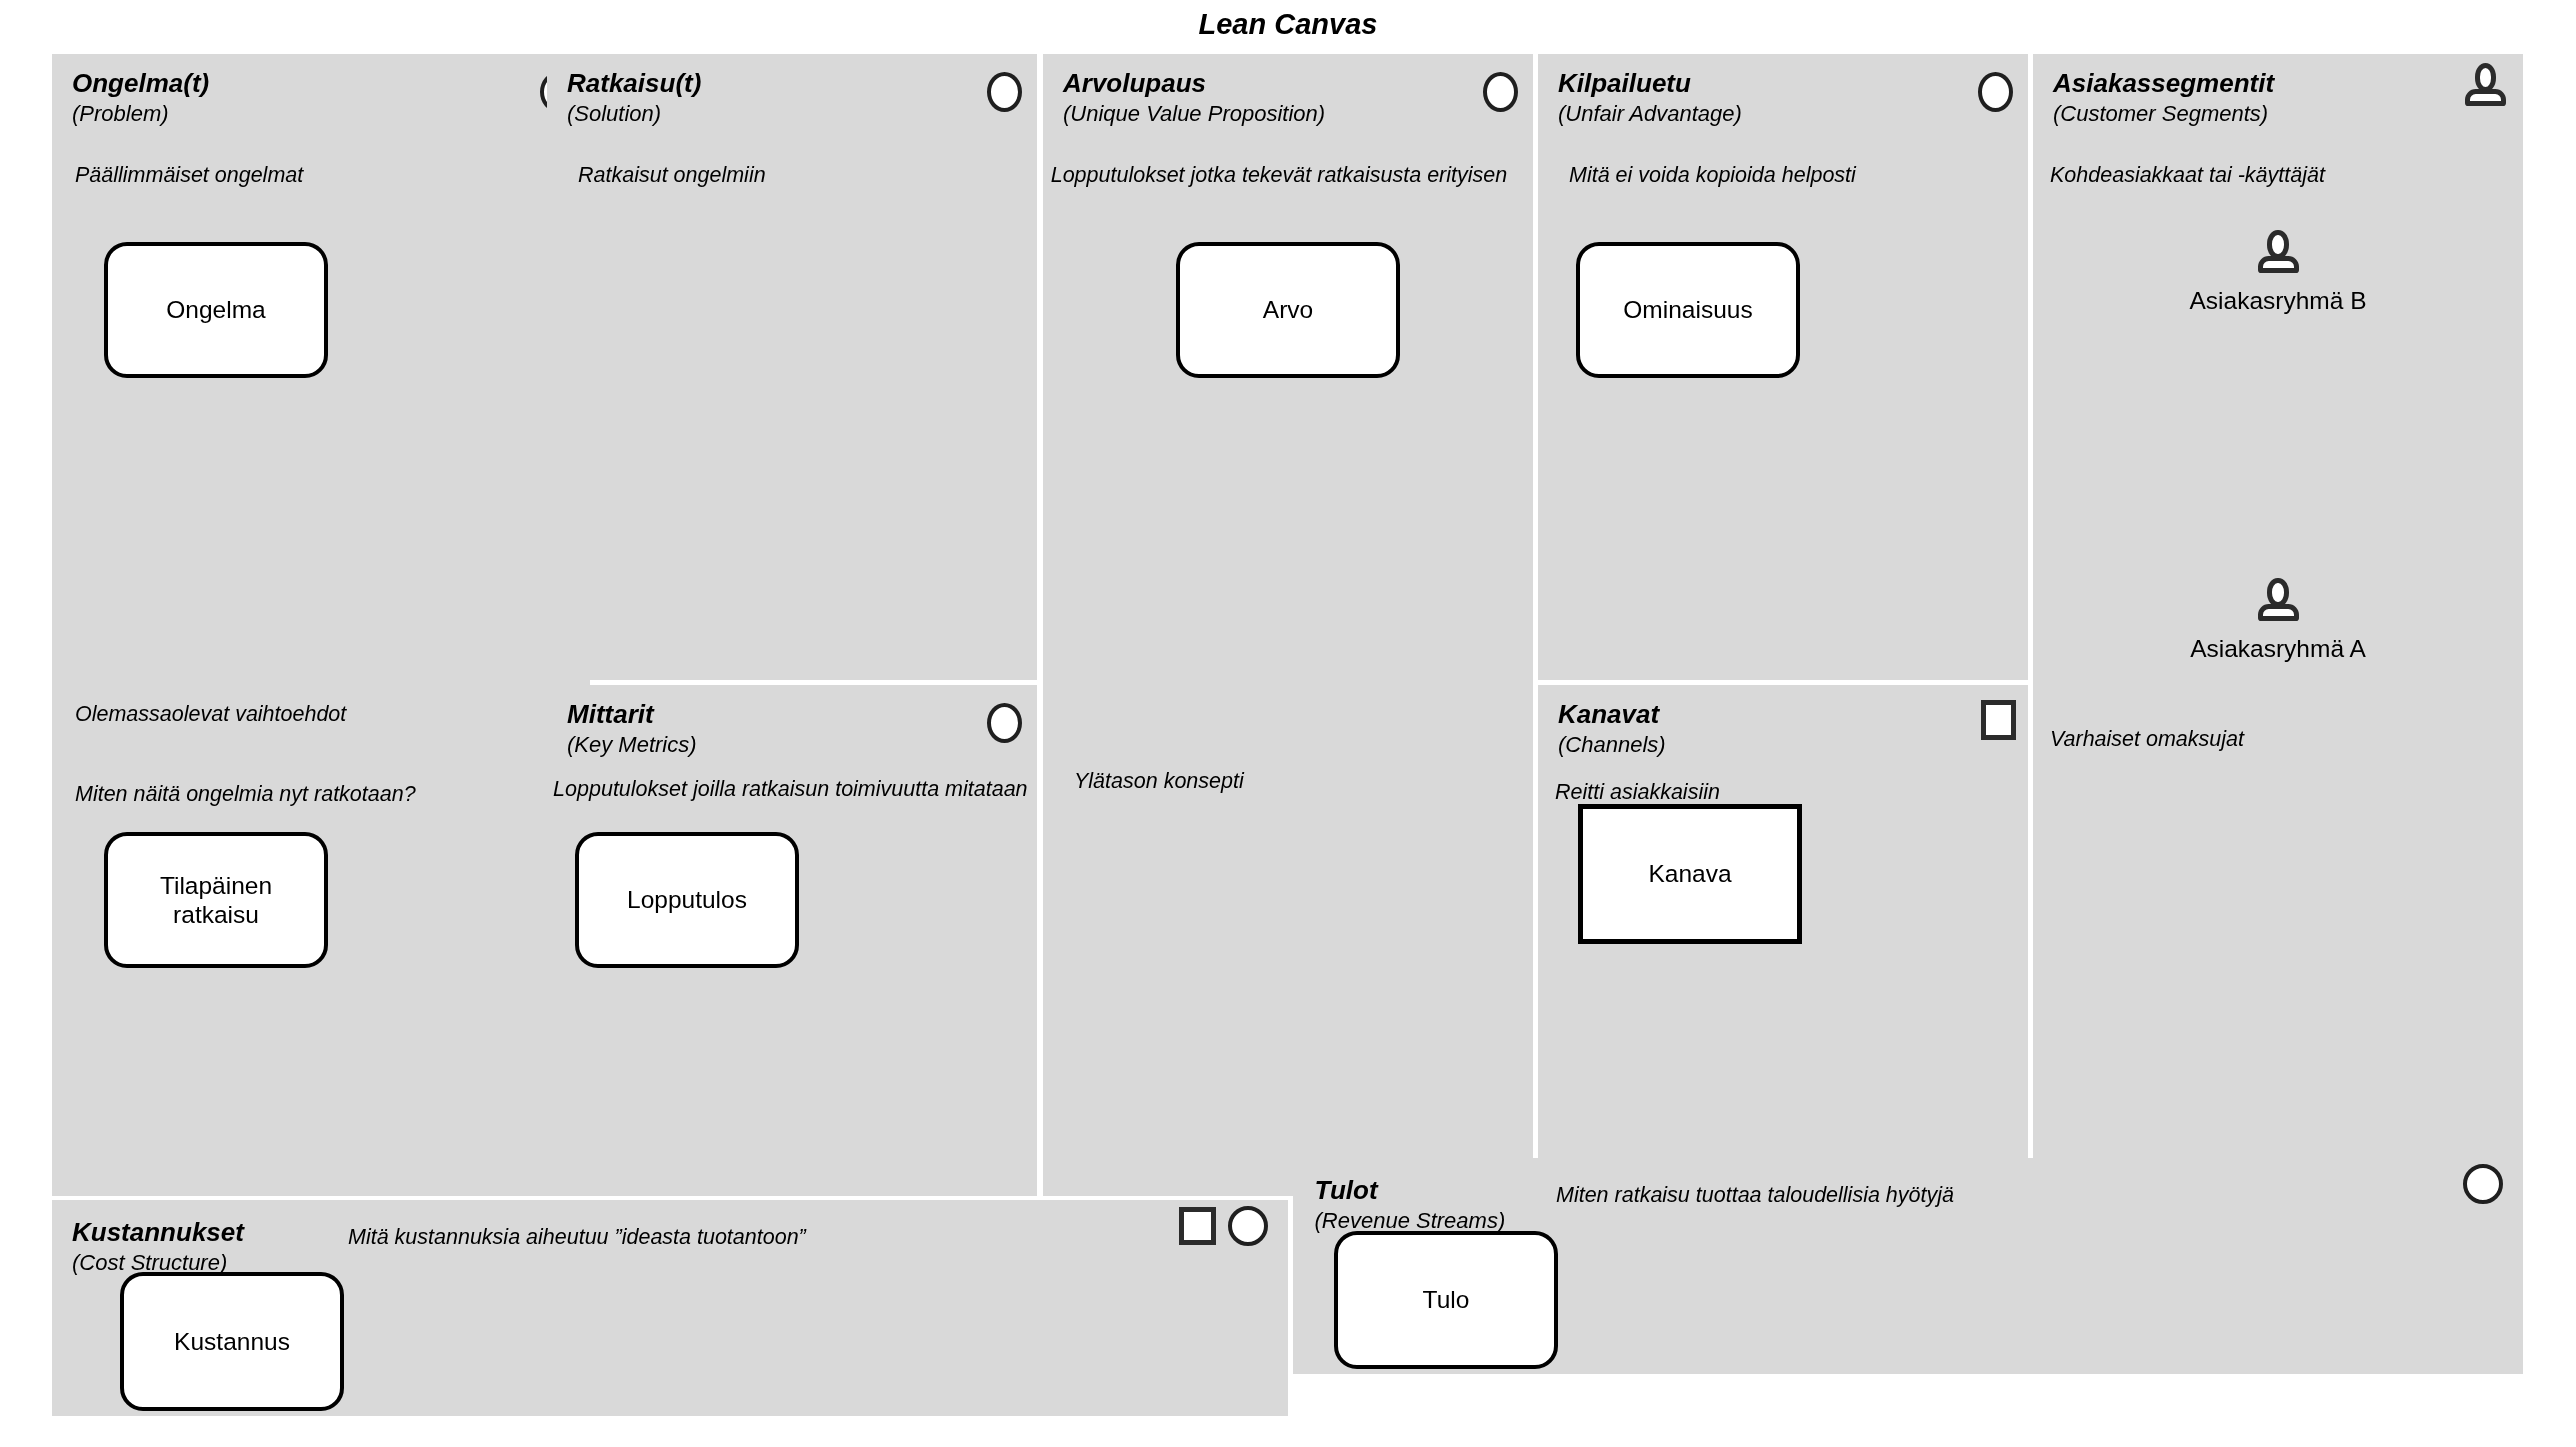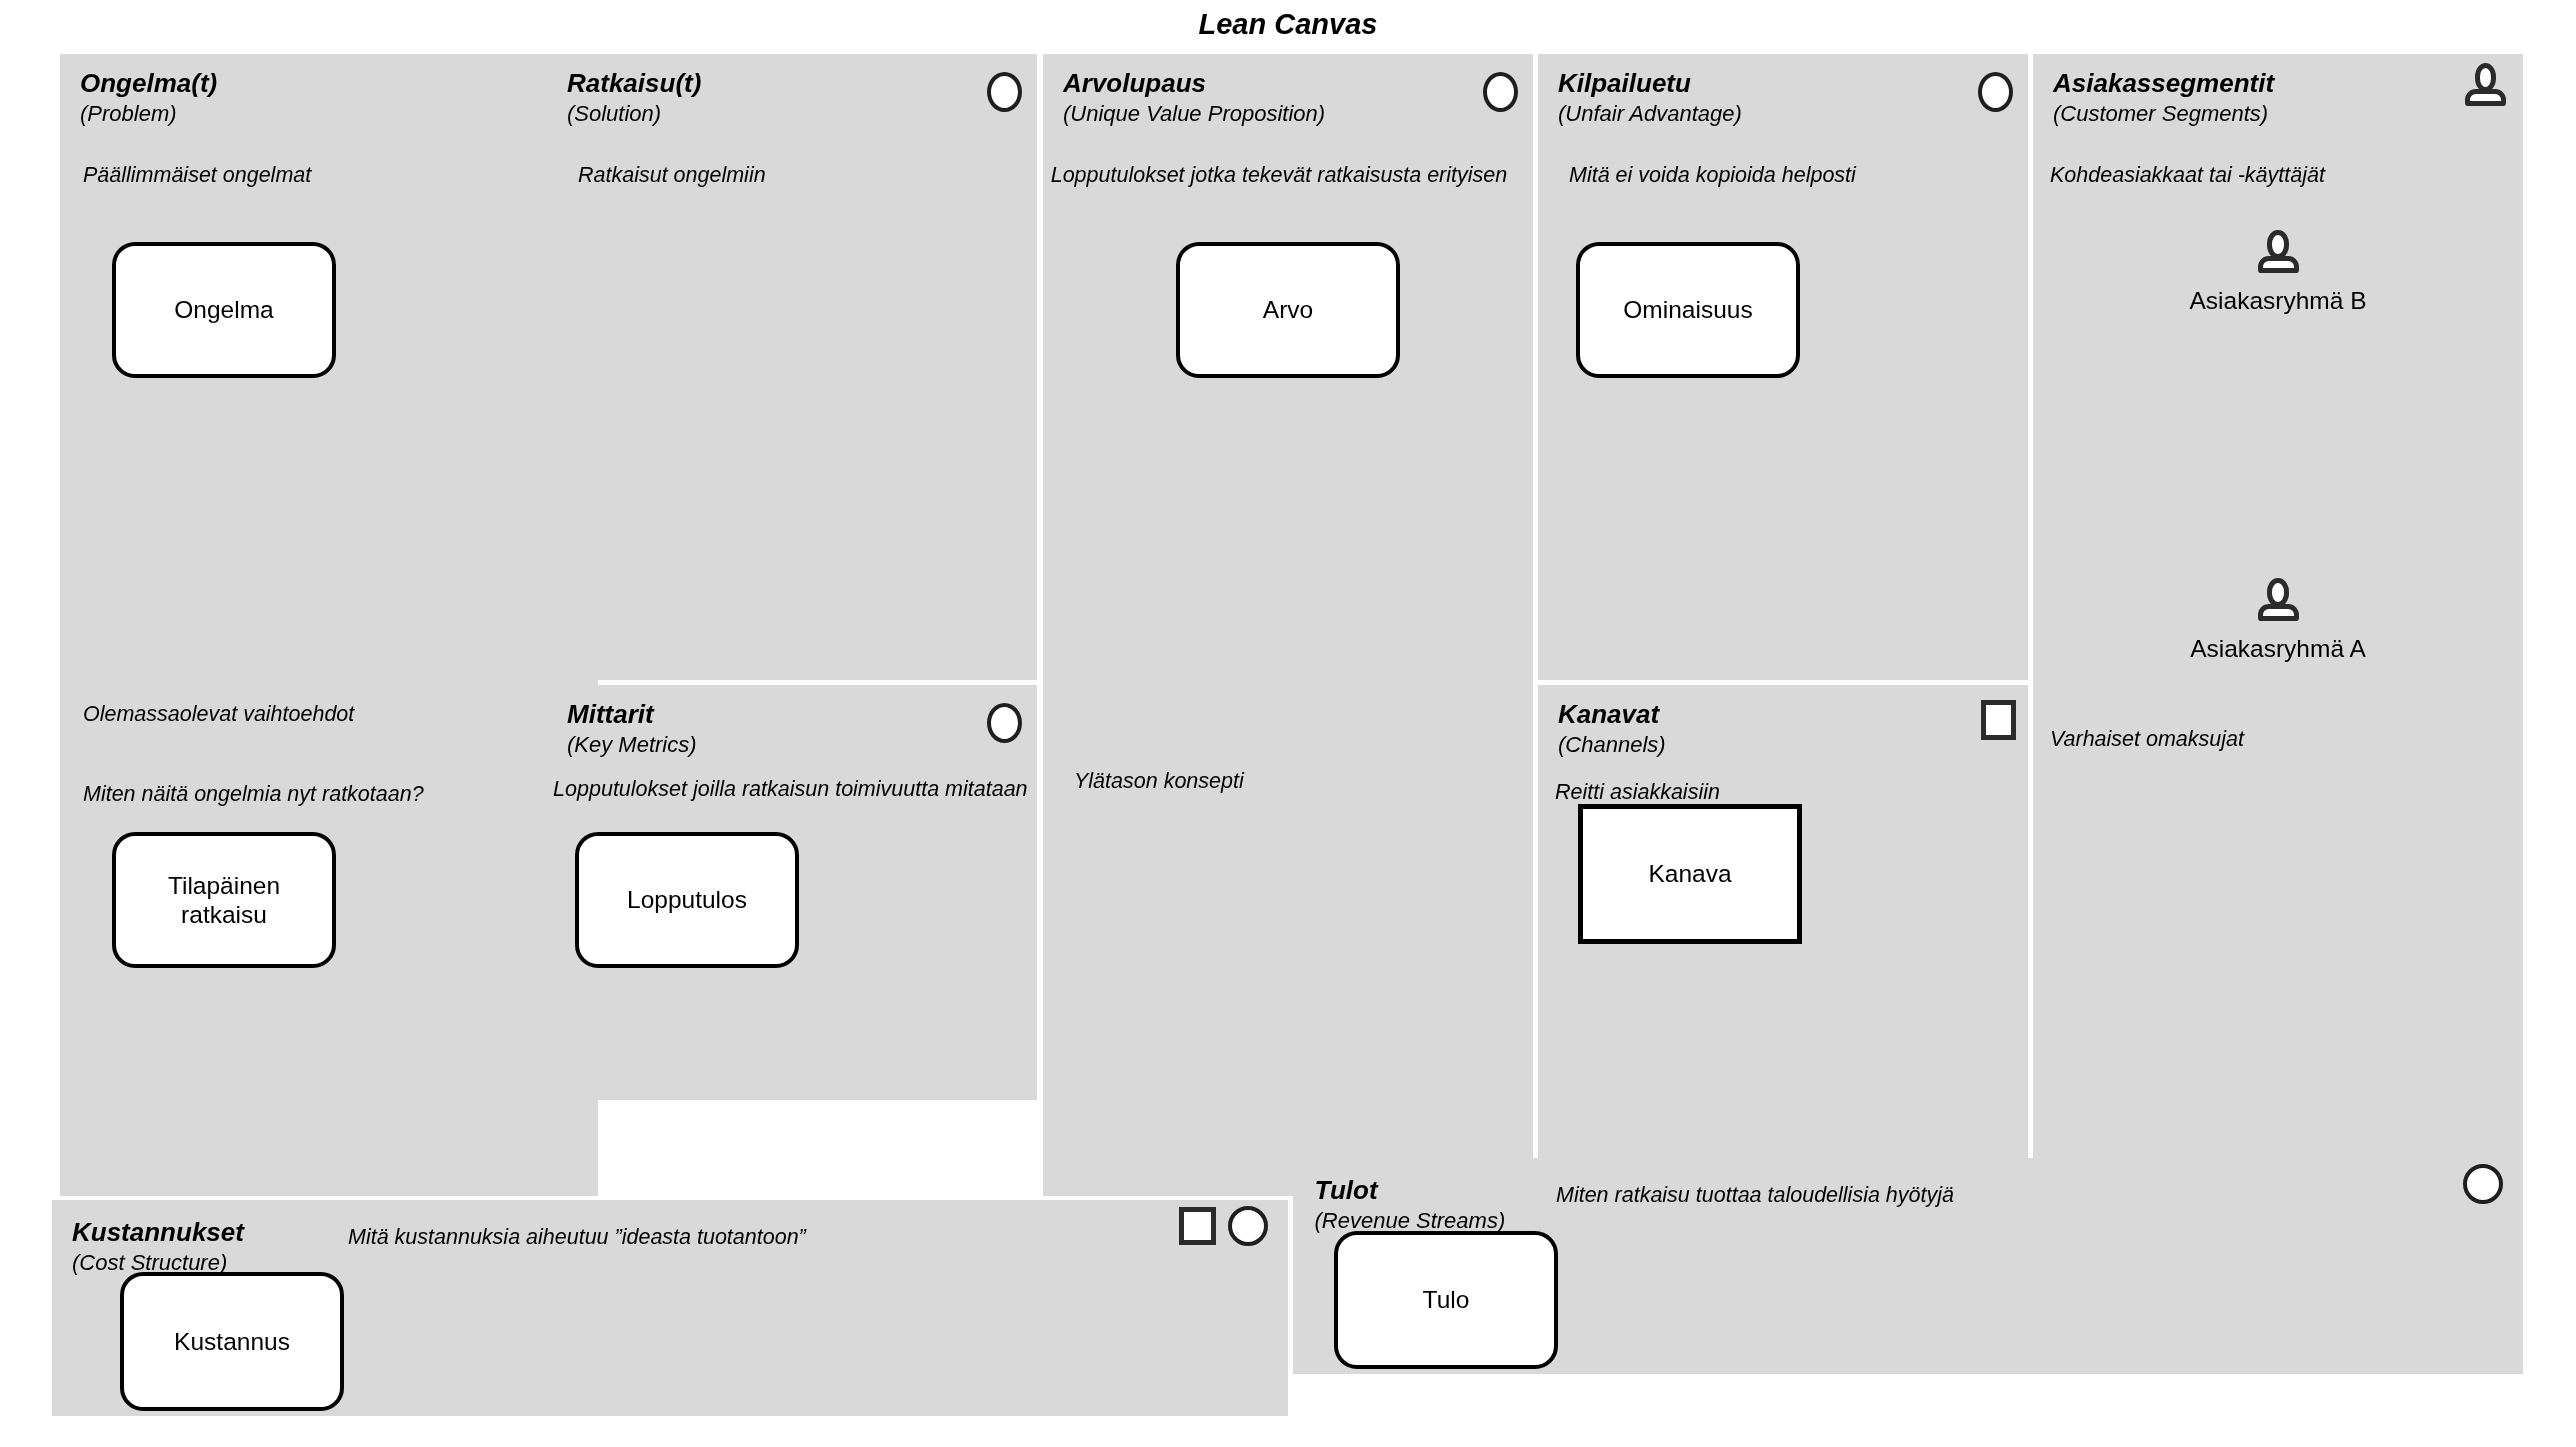--- a/index.html
+++ b/index.html
@@ -11,7 +11,7 @@
   .canvas { position:absolute; left:52px; top:54px; width:2471px; height:1362px; }
 
   .sec { position:absolute; background:#d9d9d9; }
-  #sec-problem  { left:8px;      top:0;      width:538px;  height:1142px; }
+  #sec-problem  { left:0;      top:0;      width:538px;  height:1142px; }
   #sec-solution { left:495px;  top:0;      width:490px;  height:626px; }
   #sec-metrics  { left:495px;  top:631px;  width:490px;  height:415px; }
   #sec-uvp      { left:991px; top:0;      width:490px;  height:1142px; }

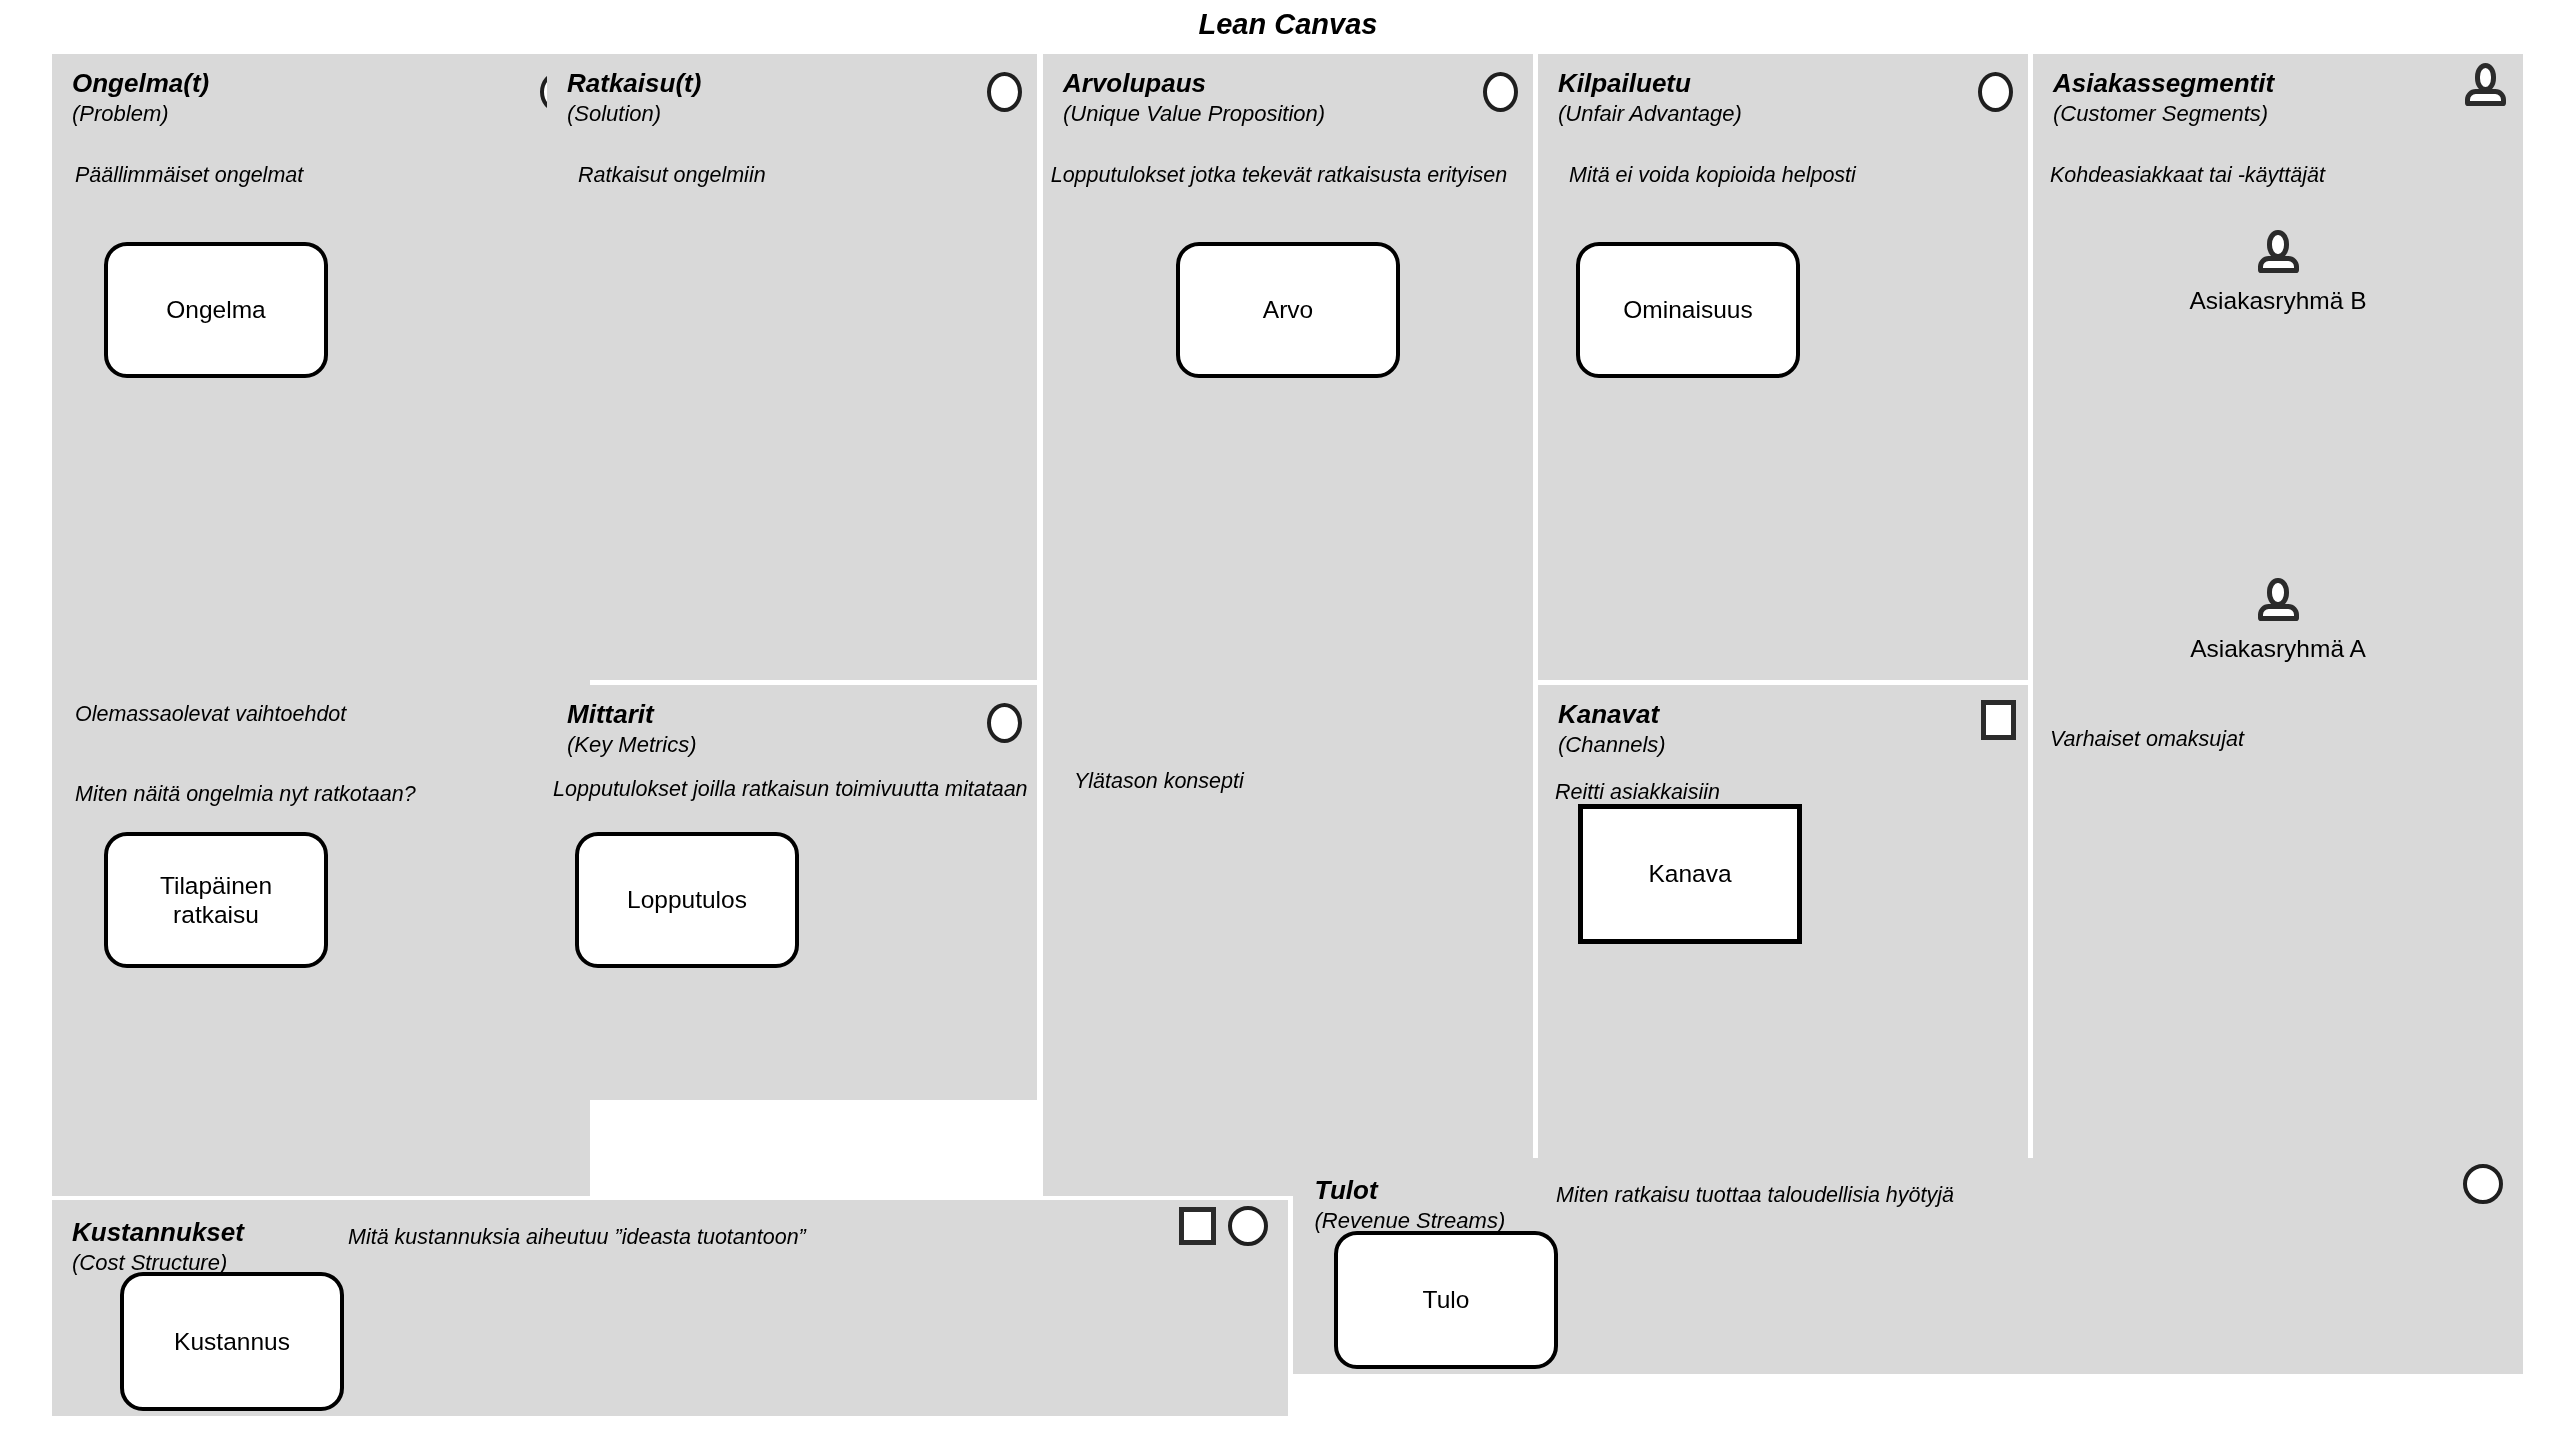--- a/index.html
+++ b/index.html
@@ -13,7 +13,7 @@
   .sec { position:absolute; background:#d9d9d9; }
   #sec-problem  { left:0;      top:0;      width:538px;  height:1142px; }
   #sec-solution { left:495px;  top:0;      width:490px;  height:626px; }
-  #sec-metrics  { left:495px;  top:631px;  width:490px;  height:415px; }
+  #sec-metrics  { left:495px;  top:631px;  width:490px;  height:511px; }
   #sec-uvp      { left:991px; top:0;      width:490px;  height:1142px; }
   #sec-unfair   { left:1486px; top:0;      width:490px;  height:626px; }
   #sec-channels { left:1486px; top:631px;  width:490px;  height:511px; }

